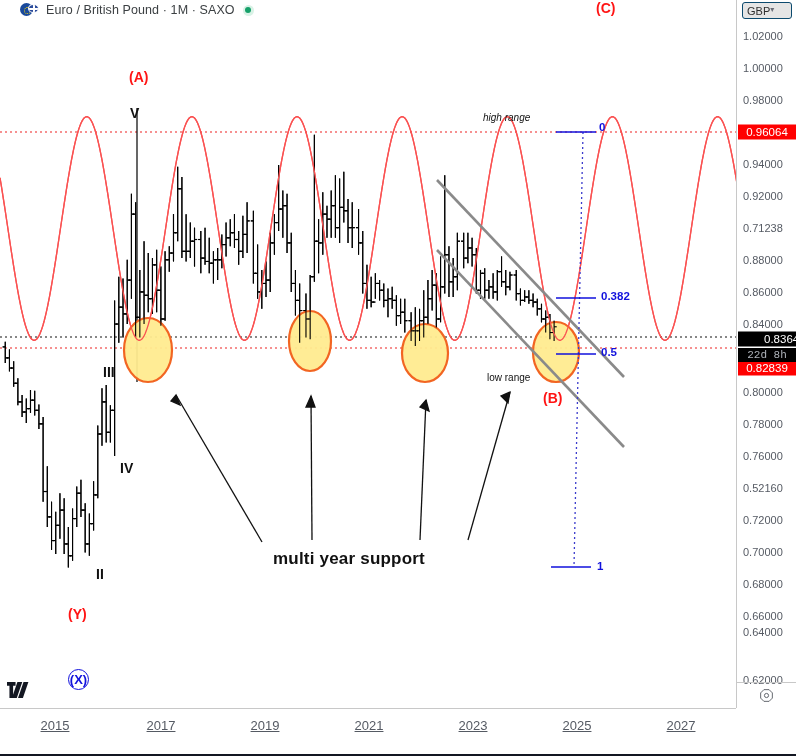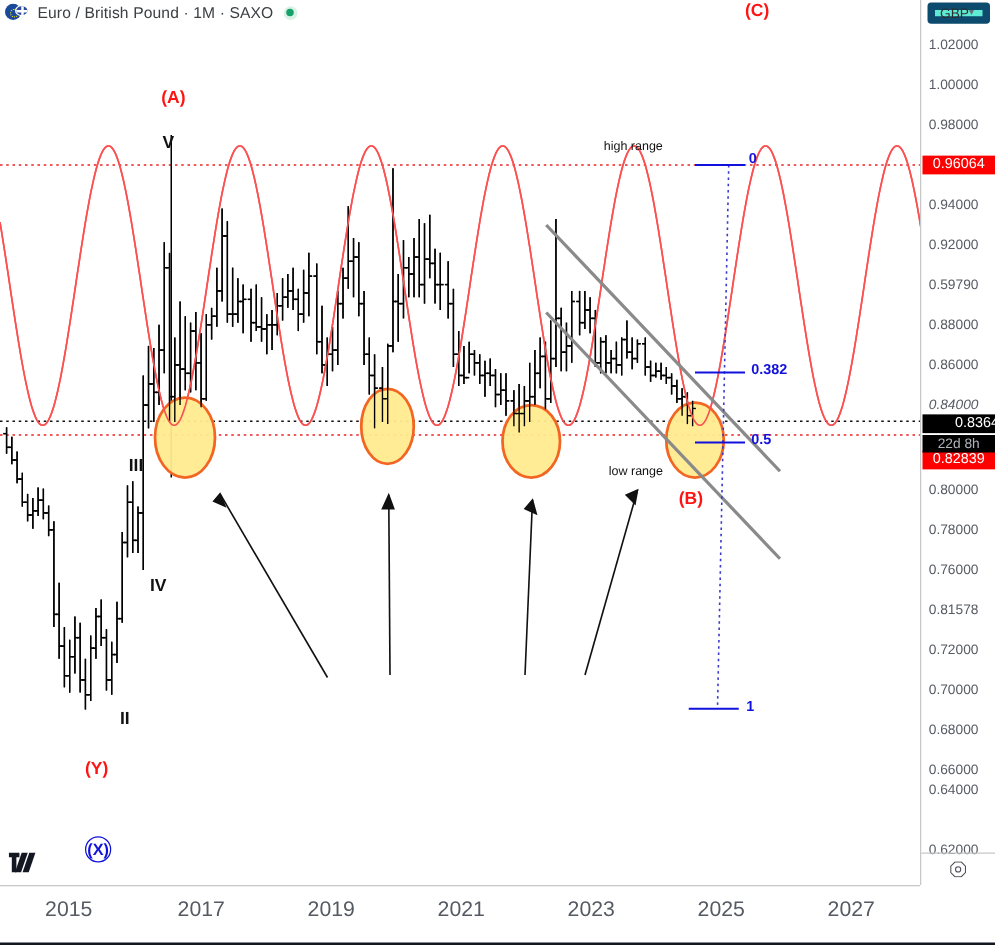--- a/index.html
+++ b/index.html
@@ -22,7 +22,7 @@
     left: 0; top: 0;
     width: 736px; height: 20px;
     display: flex; align-items: center;
-    padding-left: 4px;
+    padding-left: 20px;
     z-index: 40;
   }
   .flag-pair { position: relative; width: 20px; height: 14px; margin-right: 6px; flex: none; }

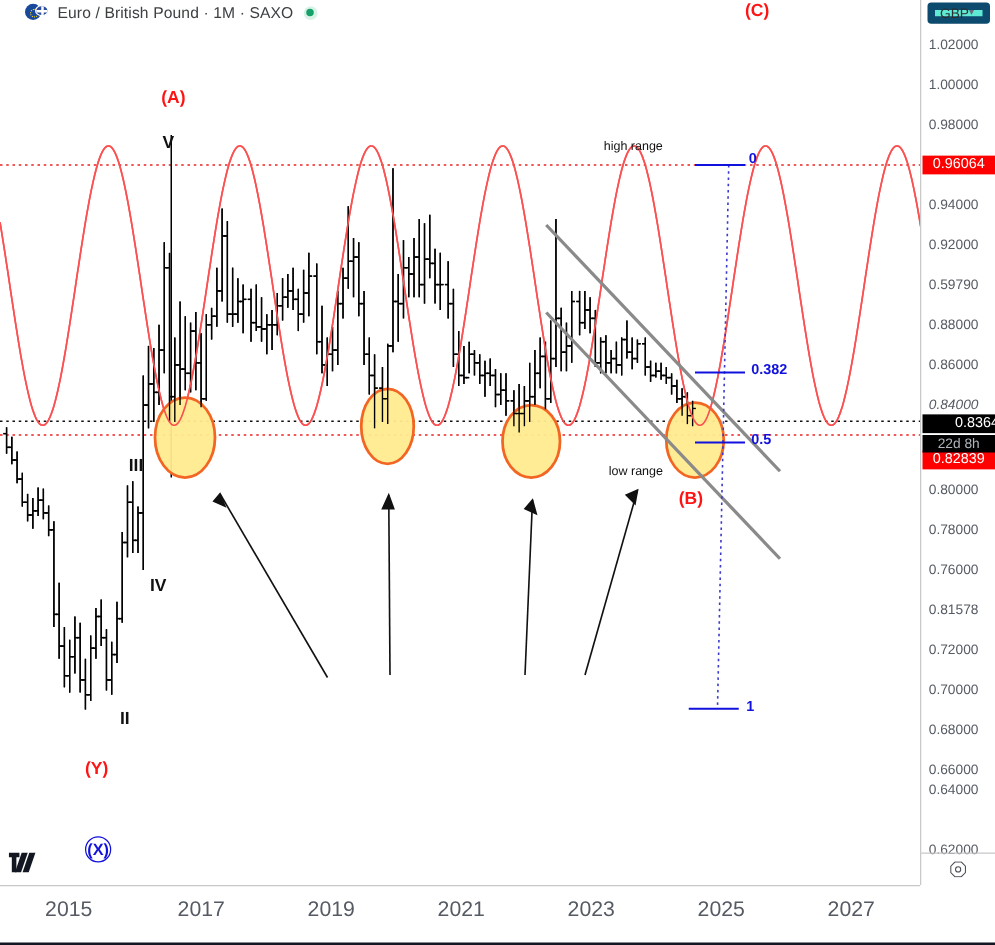--- a/index.html
+++ b/index.html
@@ -100,9 +100,9 @@
     position: absolute;
     left: 5px; top: 2px;
     width: 50px; height: 17px;
-    border: 6px solid #0c4a6e;
+    border: 1px solid #0c4a6e;
     border-radius: 3px;
-    background: #5eead4;
+    background: #e5e5e5;
     display: flex; align-items: center;
     justify-content: flex-start;
     padding: 0 4px;

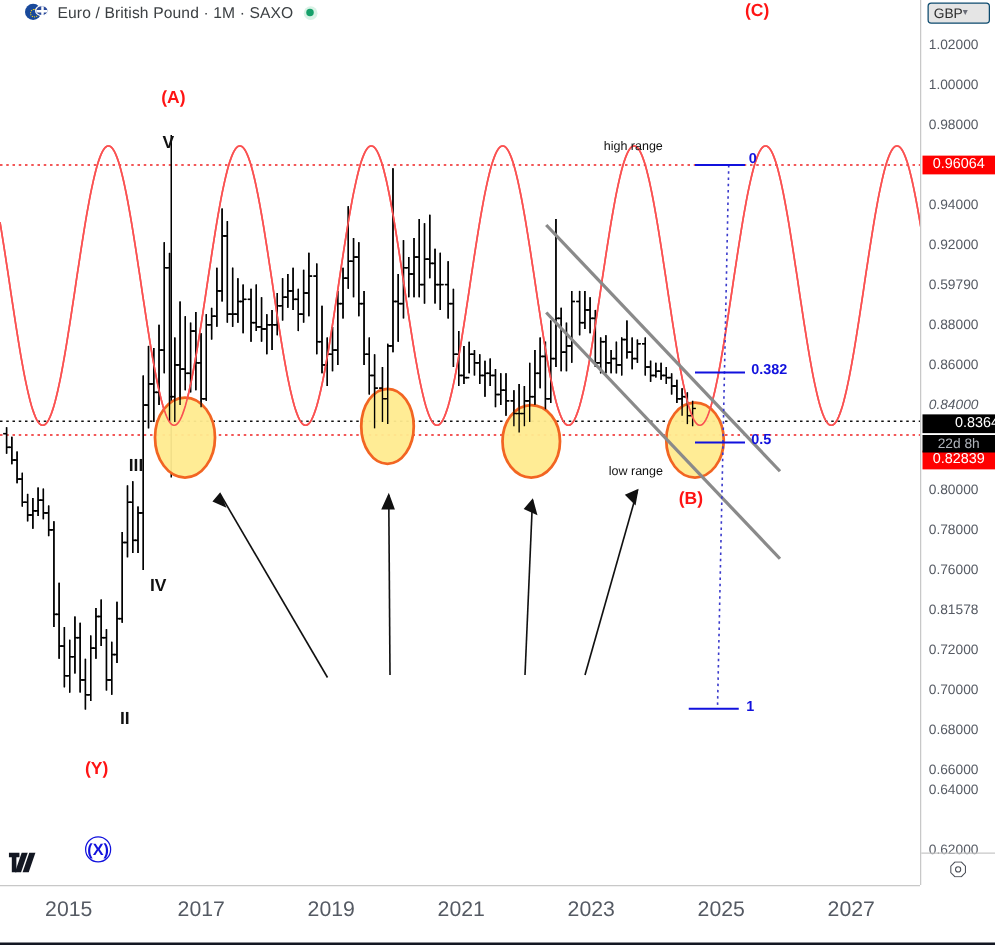--- a/index.html
+++ b/index.html
@@ -1084,7 +1084,7 @@
     <div class="anno anno-black" style="left:120px; top:460px;text-align:right;">IV</div>
     <div class="anno anno-black" style="left:96px; top:566px;">II</div>
 
-    <div class="anno anno-small-black" style="left:483px; top:112px;">high range</div>
+    <div class="anno anno-small-black" style="left:483px; top:112px;font-style:italic;">high range</div>
     <div class="anno anno-small-black" style="left:487px; top:372px;">low range</div>
 
 

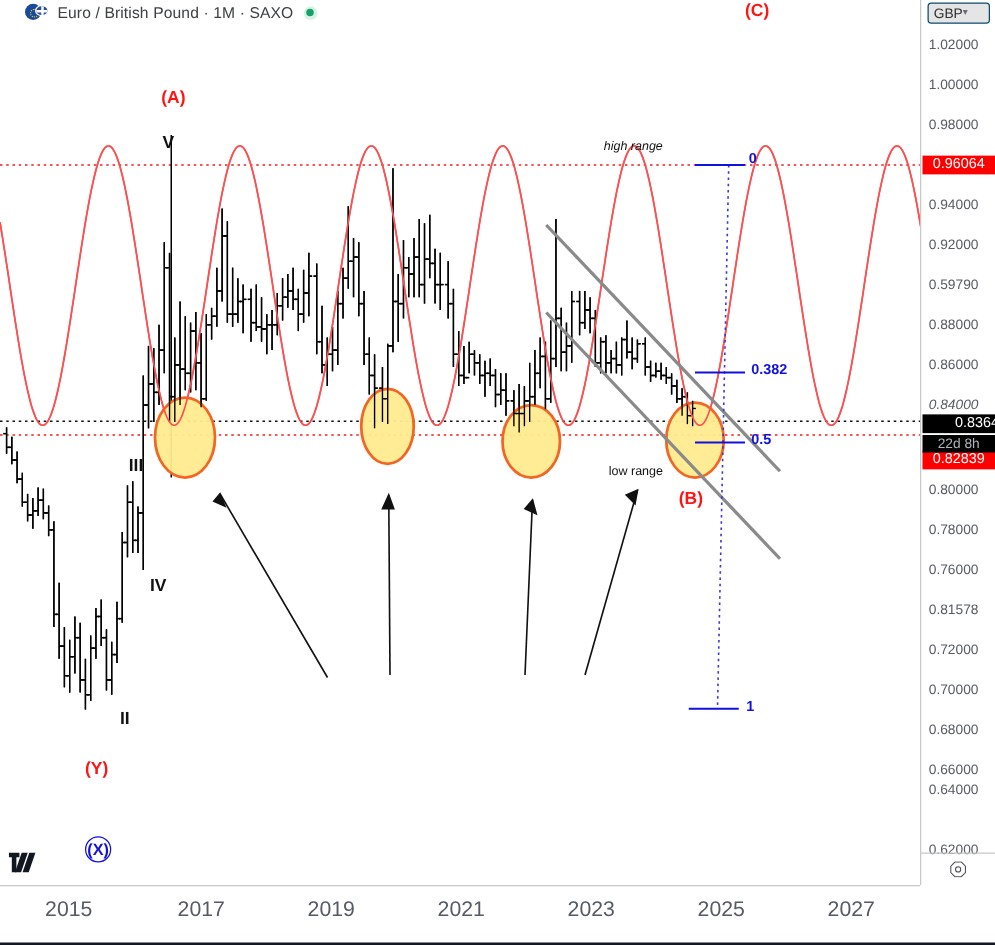--- a/index.html
+++ b/index.html
@@ -1114,7 +1114,7 @@
         <div class="tick-label" style="top: 132px;">0.96000</div>
         <div class="tick-label" style="top: 164px;">0.94000</div>
         <div class="tick-label" style="top: 196px;">0.92000</div>
-        <div class="tick-label" style="top: 228px;">0.59790</div>
+        <div class="tick-label" style="top: 228px;">0.71238</div>
         <div class="tick-label" style="top: 260px;">0.88000</div>
         <div class="tick-label" style="top: 292px;">0.86000</div>
         <div class="tick-label" style="top: 324px; font-style: italic;">0.84000</div>

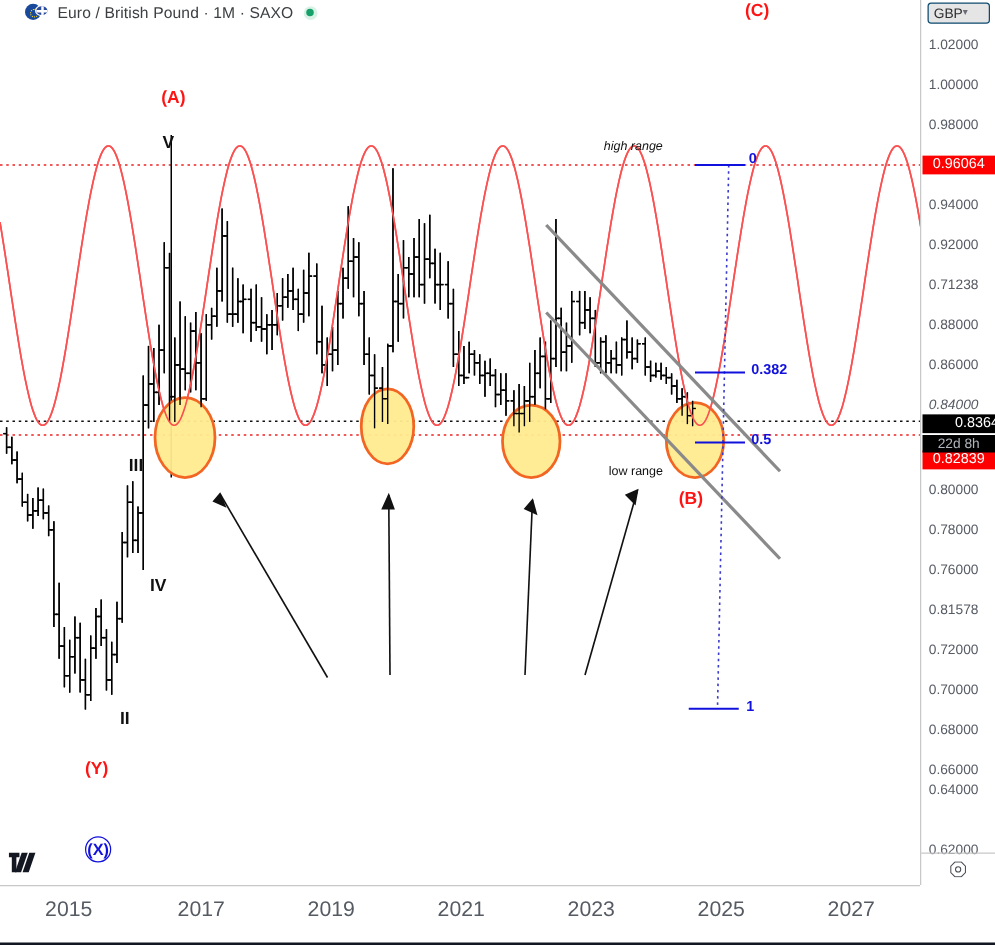--- a/index.html
+++ b/index.html
@@ -1117,7 +1117,7 @@
         <div class="tick-label" style="top: 228px;">0.71238</div>
         <div class="tick-label" style="top: 260px;">0.88000</div>
         <div class="tick-label" style="top: 292px;">0.86000</div>
-        <div class="tick-label" style="top: 324px; font-style: italic;">0.84000</div>
+        <div class="tick-label" style="top: 324px;">0.84000</div>
         <div class="tick-label" style="top: 356px;">0.82000</div>
         <div class="tick-label" style="top: 392px;">0.80000</div>
         <div class="tick-label" style="top: 424px;">0.78000</div>

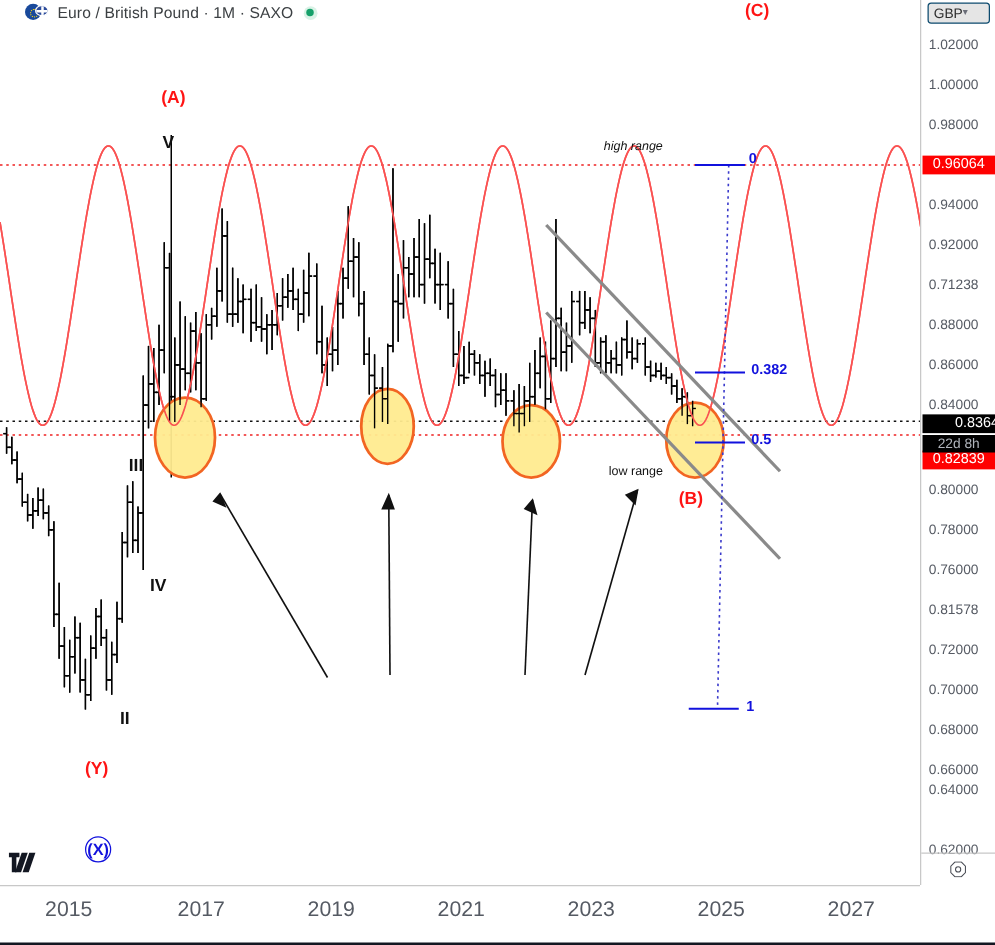--- a/index.html
+++ b/index.html
@@ -1134,7 +1134,7 @@
         <div class="price-badge badge-red" style="top: 132px;">0.96064</div>
         <div class="price-badge badge-black" style="top: 339px; padding-left: 26px;">0.83642</div>
         <div class="price-badge badge-red" style="top: 368px;">0.82839</div>
-        <div id="countdown-badge" style="top: 348px;">22d 8h</div>
+        <div id="countdown-badge" style="top: 348px; font-family: Liberation Mono, monospace;">22d 8h</div>
       </div>
     <div id="scale-settings">
       <svg width="13" height="13" viewBox="0 0 20 20">

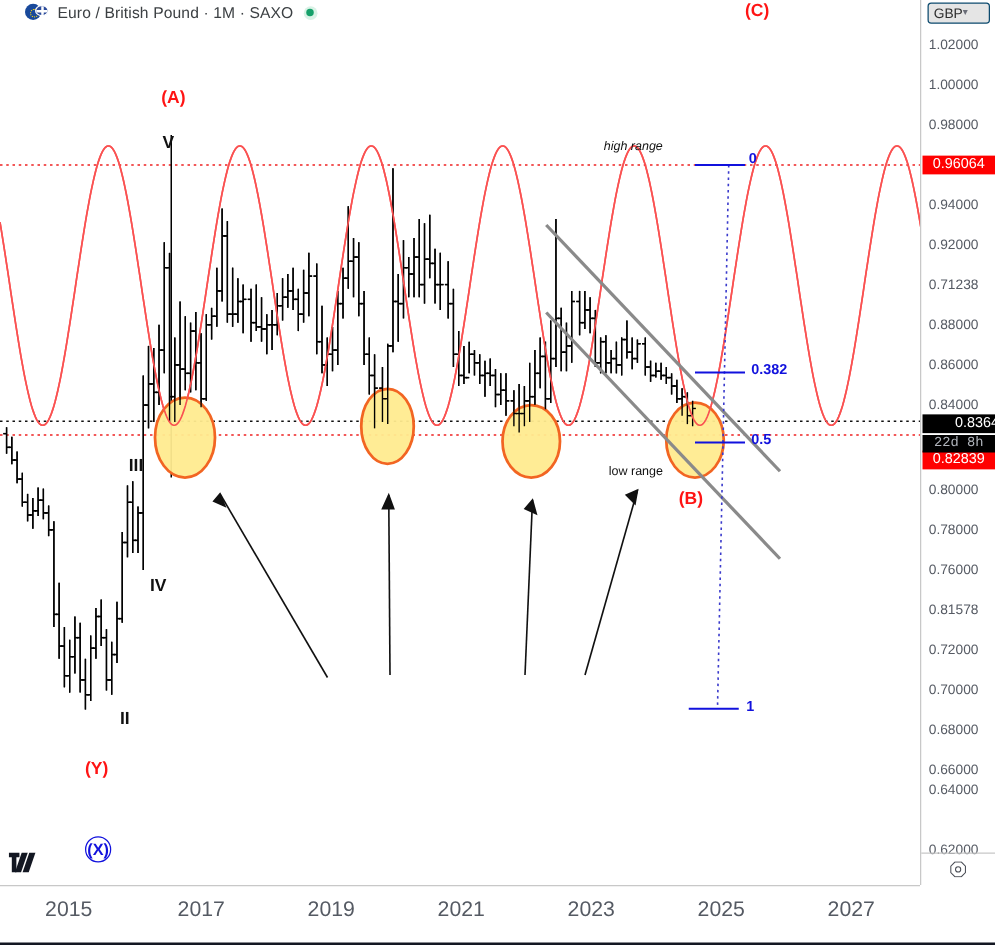--- a/index.html
+++ b/index.html
@@ -1122,7 +1122,7 @@
         <div class="tick-label" style="top: 392px;">0.80000</div>
         <div class="tick-label" style="top: 424px;">0.78000</div>
         <div class="tick-label" style="top: 456px;">0.76000</div>
-        <div class="tick-label" style="top: 488px;">0.81578</div>
+        <div class="tick-label" style="top: 488px;">0.52160</div>
         <div class="tick-label" style="top: 520px;">0.72000</div>
         <div class="tick-label" style="top: 552px;">0.70000</div>
         <div class="tick-label" style="top: 584px;">0.68000</div>

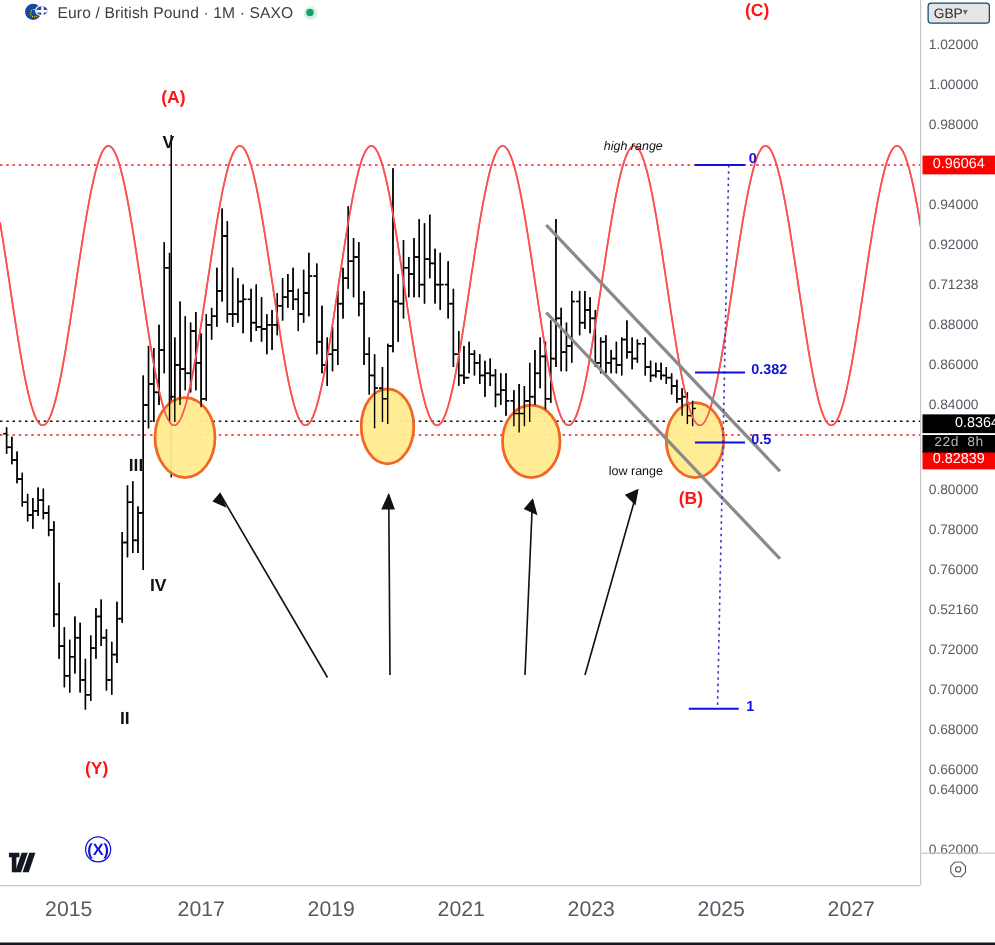--- a/index.html
+++ b/index.html
@@ -1087,6 +1087,7 @@
     <div class="anno anno-small-black" style="left:483px; top:112px;font-style:italic;">high range</div>
     <div class="anno anno-small-black" style="left:487px; top:372px;">low range</div>
 
+    <div class="anno anno-support" style="left:273px; top:549px;">multi year support</div>
 
     <div class="anno anno-blue" style="left:599px; top:121px;">0</div>
     <div class="anno anno-blue" style="left:601px; top:290px;">0.382</div>

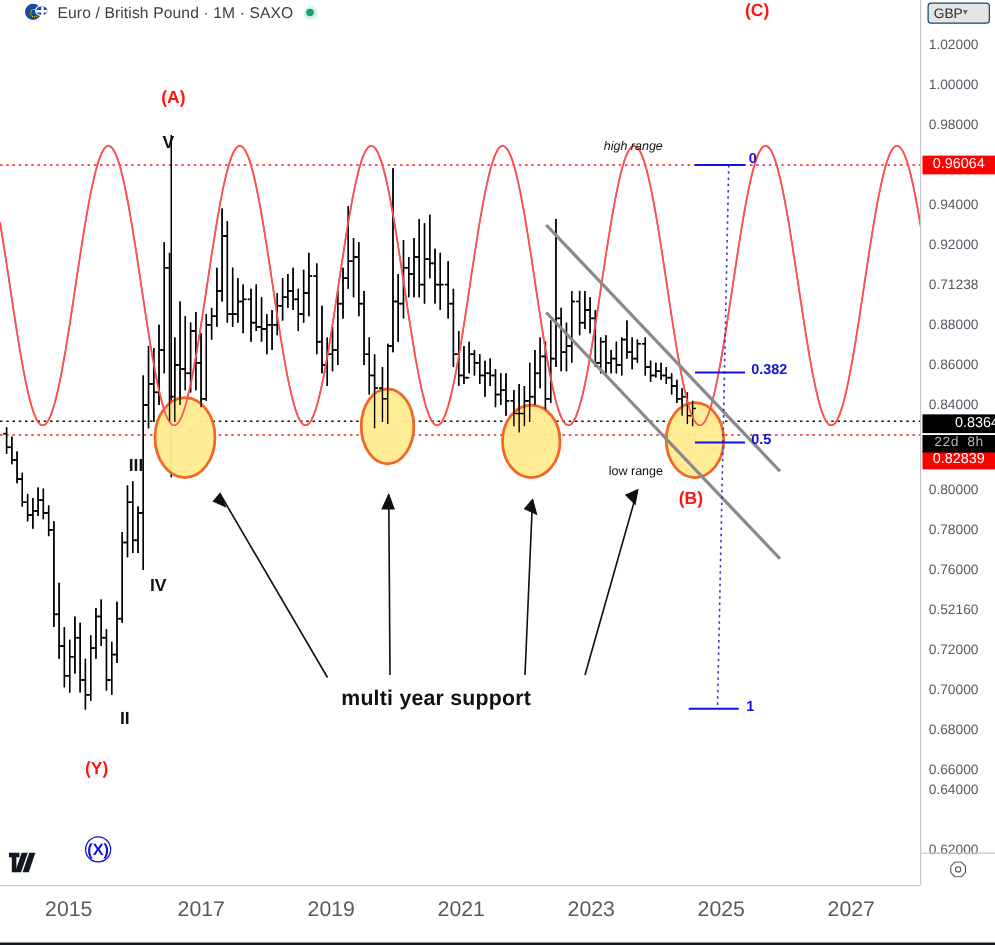--- a/index.html
+++ b/index.html
@@ -168,10 +168,11 @@
   .time-label {
     position: absolute;
     top: 9px;
-    font-size: 17px;
+    font-size: 13px;
     color: #555a63;
     transform: translateX(-50%);
     white-space: nowrap;
+    text-decoration: underline;
   }
   #bottom-rule {
     position: absolute;

